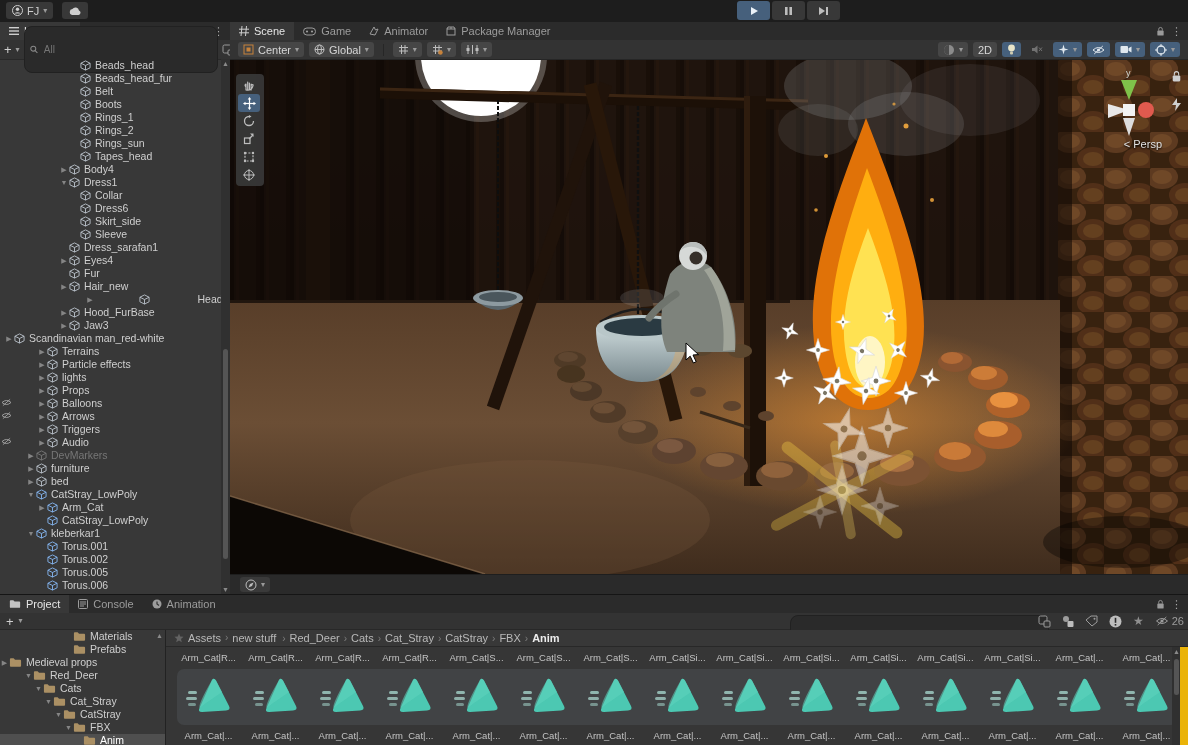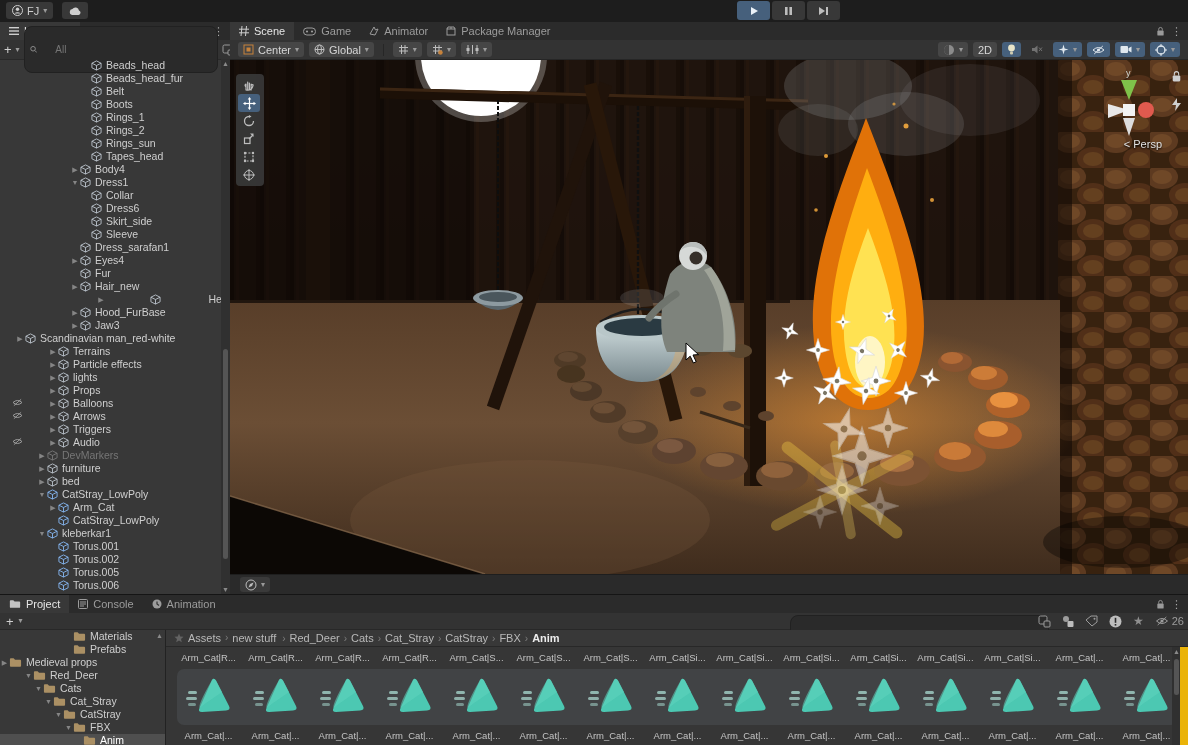--- a/index.html
+++ b/index.html
@@ -27,7 +27,7 @@
   #h-toolbar{position:absolute;left:0;top:18px;width:230px;height:19px;background:#333333;
              display:flex;align-items:center;padding:0 4px;gap:4px;border-bottom:1px solid #292929;}
   .searchbox{flex:1;height:13px;background:#2a2a2a;border:1px solid #212121;border-radius:8px;
-             display:flex;align-items:center;gap:16px;padding:16px 5px;color:#8a8a8a;}
+             display:flex;align-items:center;gap:4px;padding:16px 5px;color:#8a8a8a;}
   .searchbox input{background:transparent;border:none;outline:none;color:#9a9a9a;width:100%;
              font-family:"Liberation Sans",sans-serif;font-size:10px;}
   #h-tree{position:absolute;left:11px;top:37px;width:260px;height:535px;overflow:hidden;}

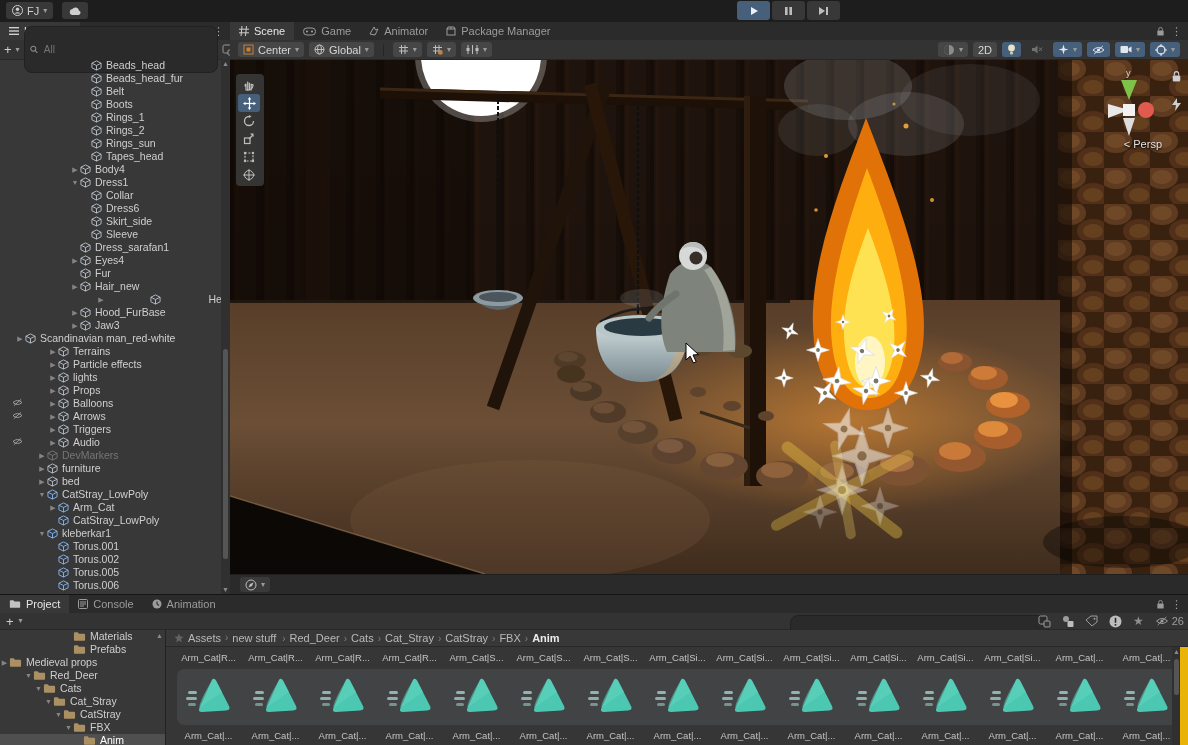--- a/index.html
+++ b/index.html
@@ -30,7 +30,7 @@
              display:flex;align-items:center;gap:4px;padding:16px 5px;color:#8a8a8a;}
   .searchbox input{background:transparent;border:none;outline:none;color:#9a9a9a;width:100%;
              font-family:"Liberation Sans",sans-serif;font-size:10px;}
-  #h-tree{position:absolute;left:11px;top:37px;width:260px;height:535px;overflow:hidden;}
+  #h-tree{position:absolute;left:0;top:37px;width:260px;height:535px;overflow:hidden;}
   .trow{position:relative;height:13px;line-height:13px;display:flex;align-items:center;white-space:nowrap;font-size:10.5px;color:#cfcfcf;}
   .trow .arr{width:10px;flex:0 0 10px;font-size:7px;color:#858585;text-align:center;}
   .trow .obj-ic{flex:0 0 12px;margin-right:3px;color:#b9c1c9;display:flex;}

